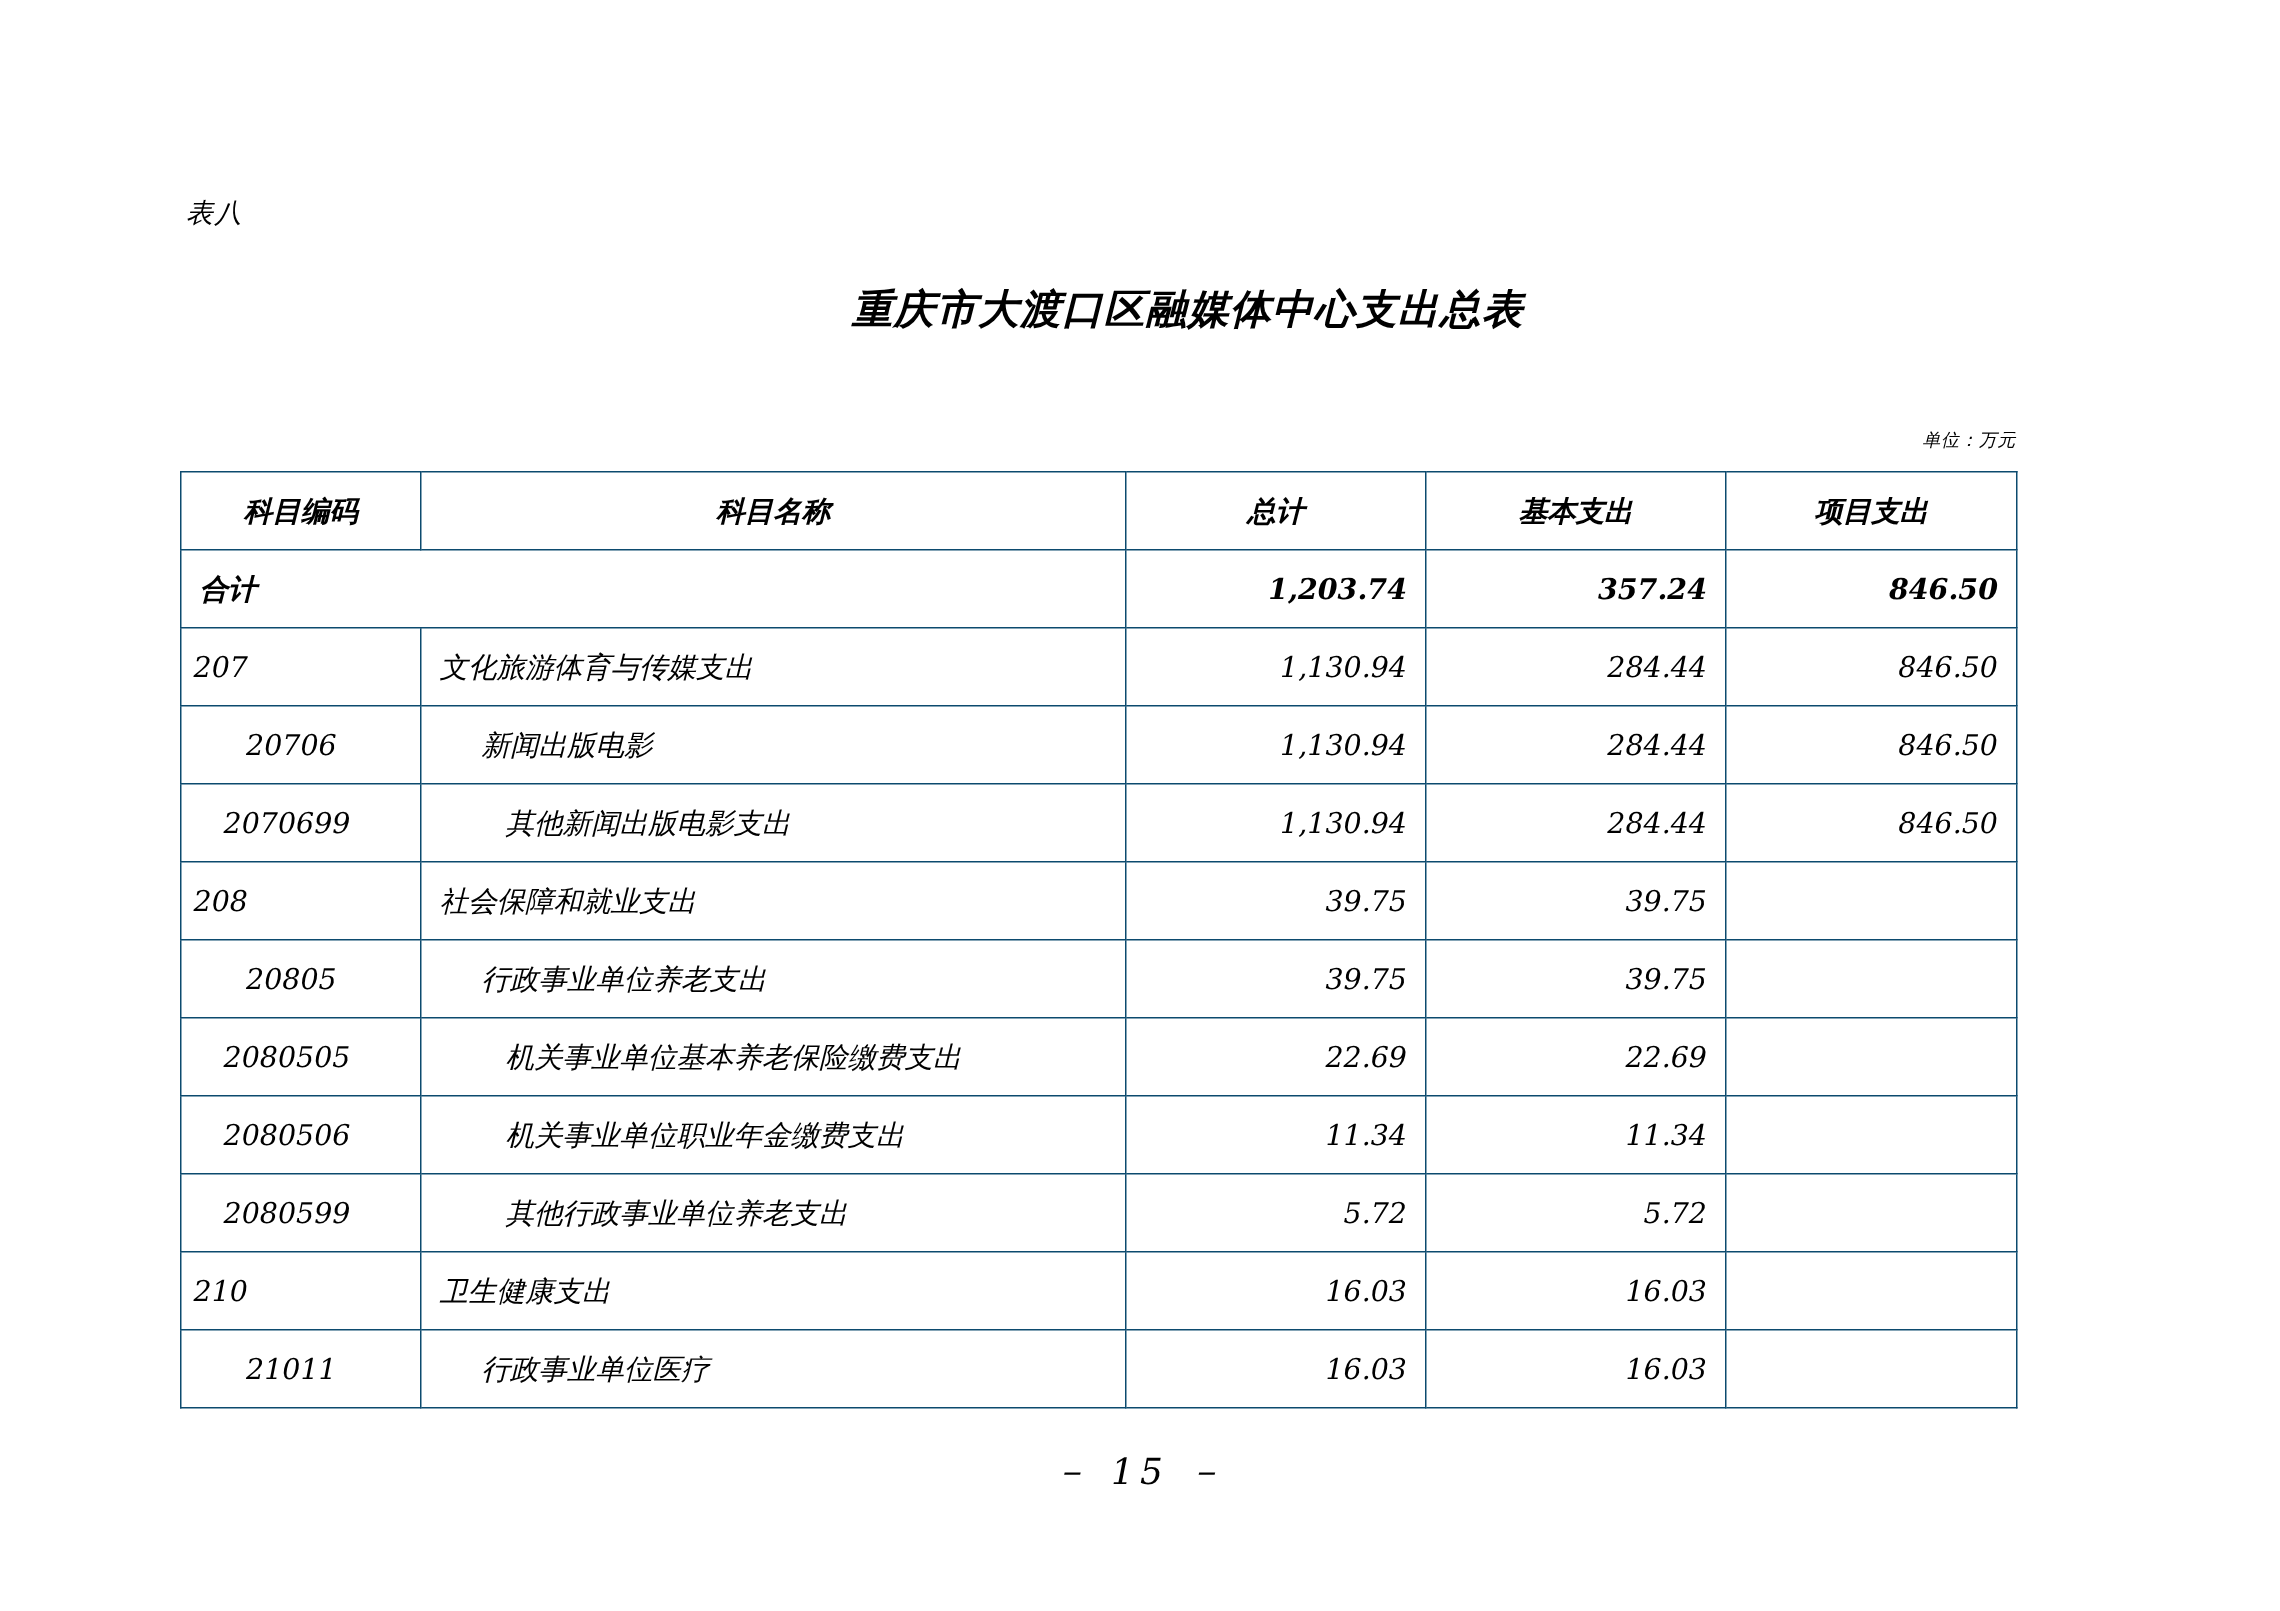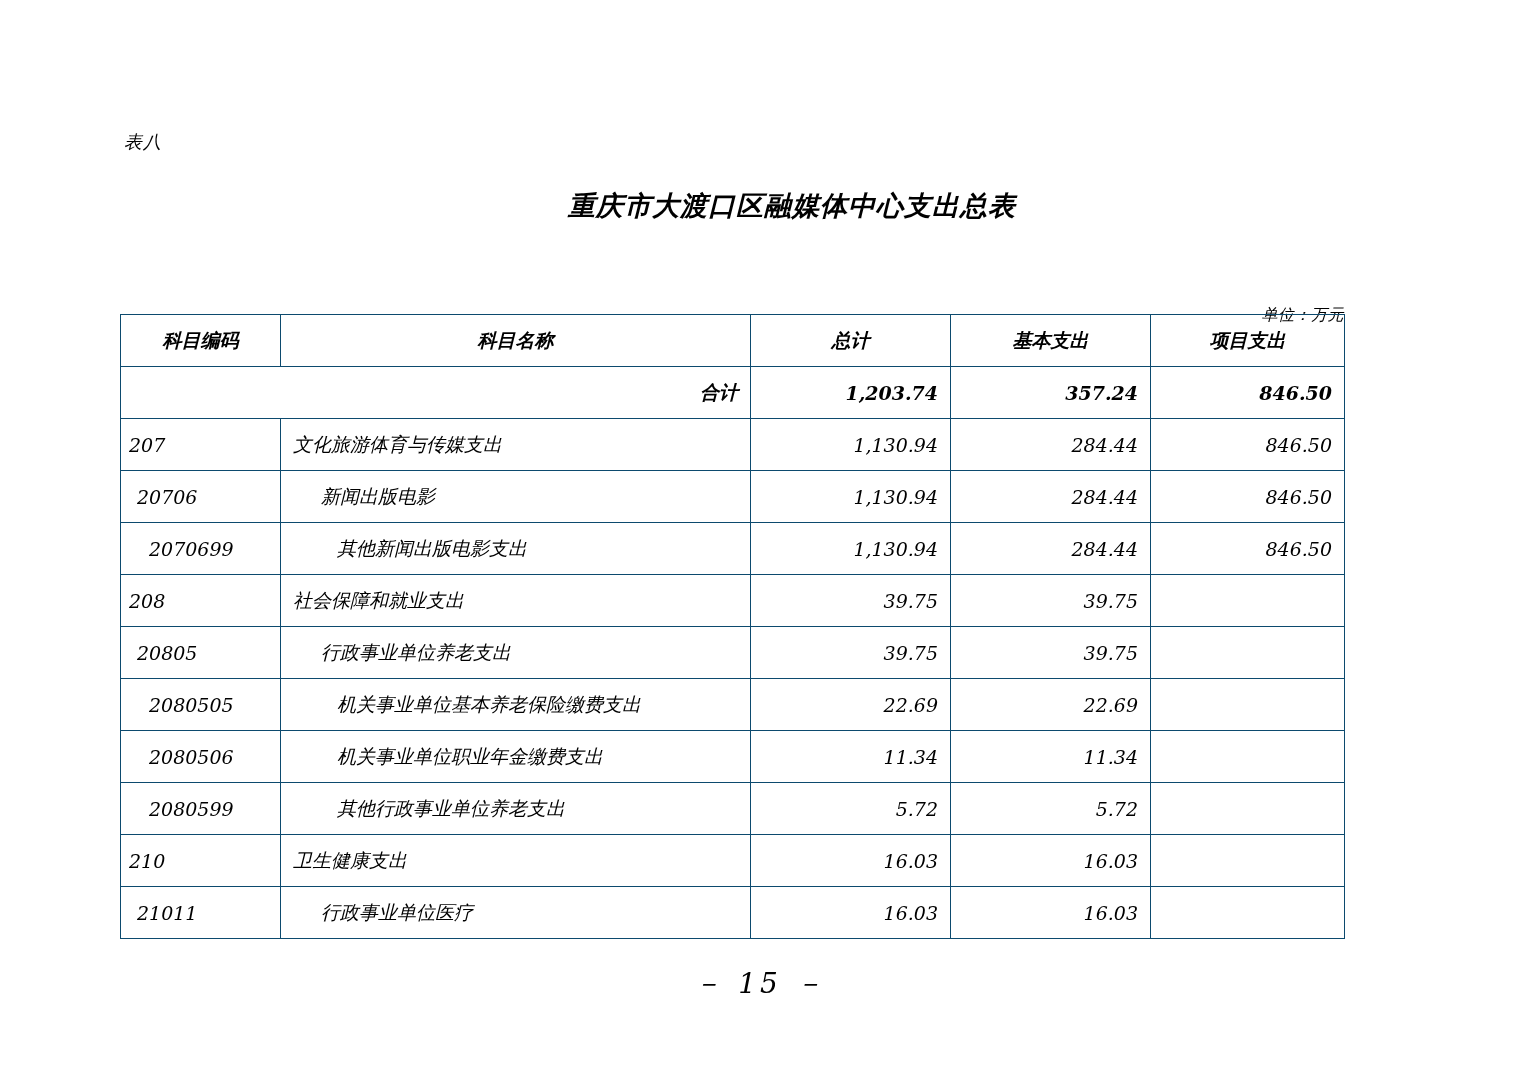--- a/index.html
+++ b/index.html
@@ -46,9 +46,8 @@
     position: absolute;
     right: 176px;
     top: 285px;
-    font-size: 16px;
+    font-size: 12px;
     letter-spacing: 0.5px;
-    margin-top: 20px;
   }
   table.sheet {
     position: absolute;

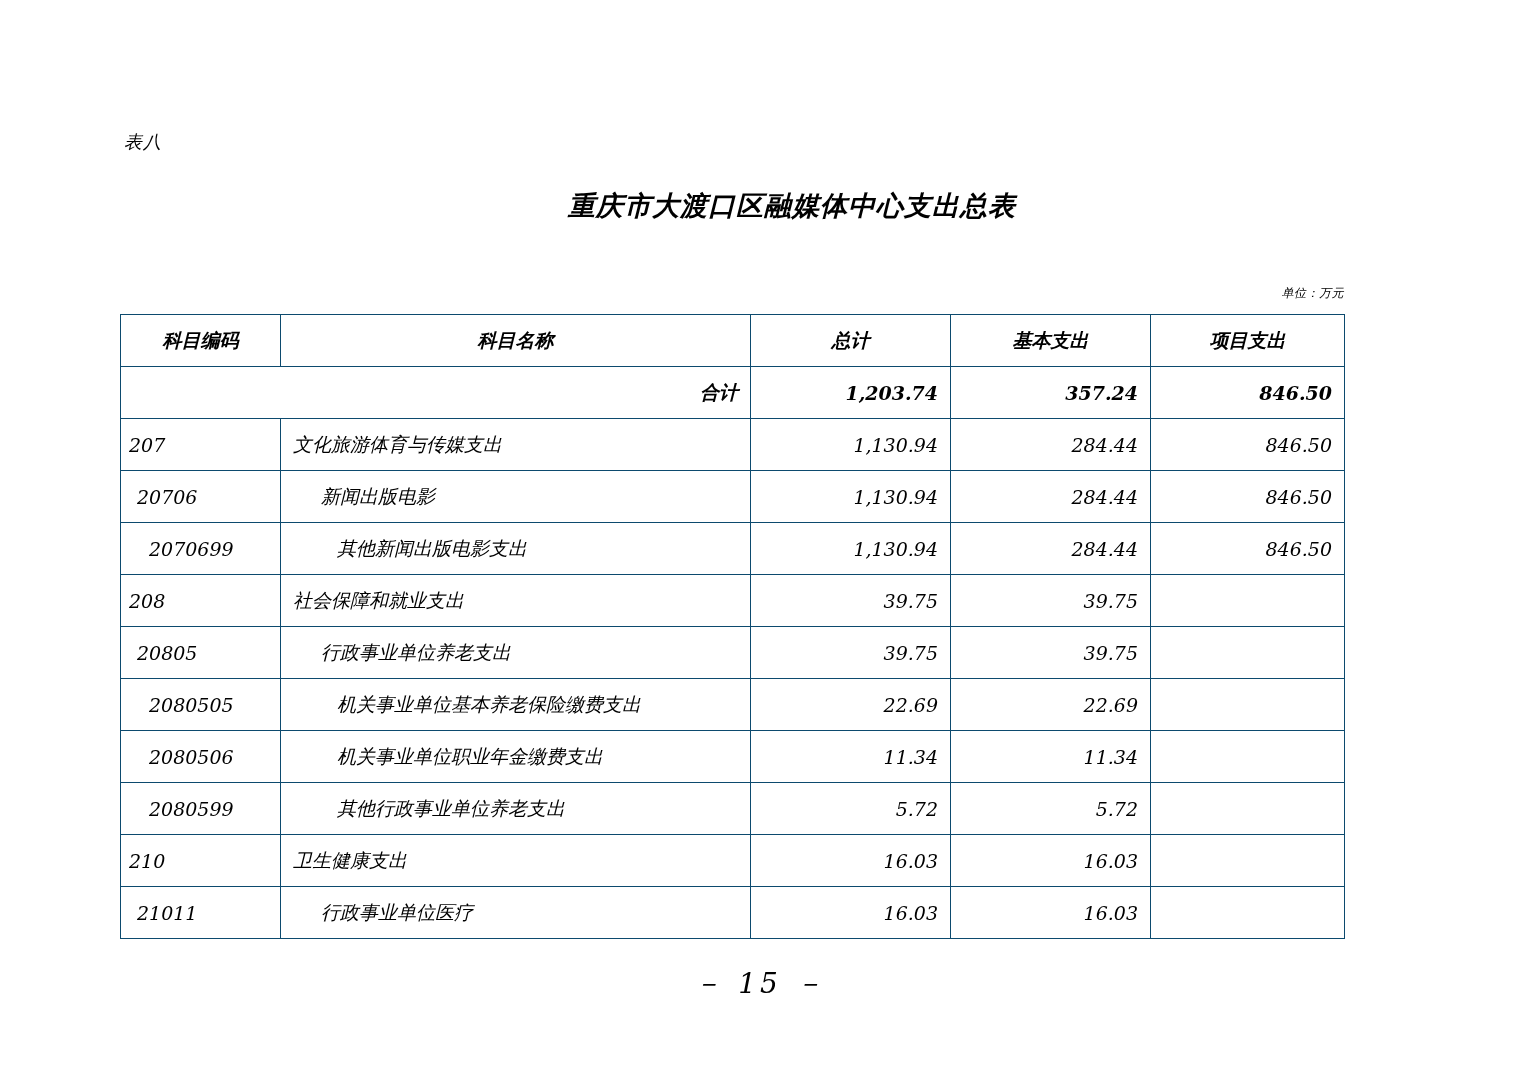--- a/index.html
+++ b/index.html
@@ -81,7 +81,7 @@
     font-weight: bold;
   }
   .sum-label {
-    text-align: right;
+    text-align: left;
     font-size: 21px;
   }
   .num {

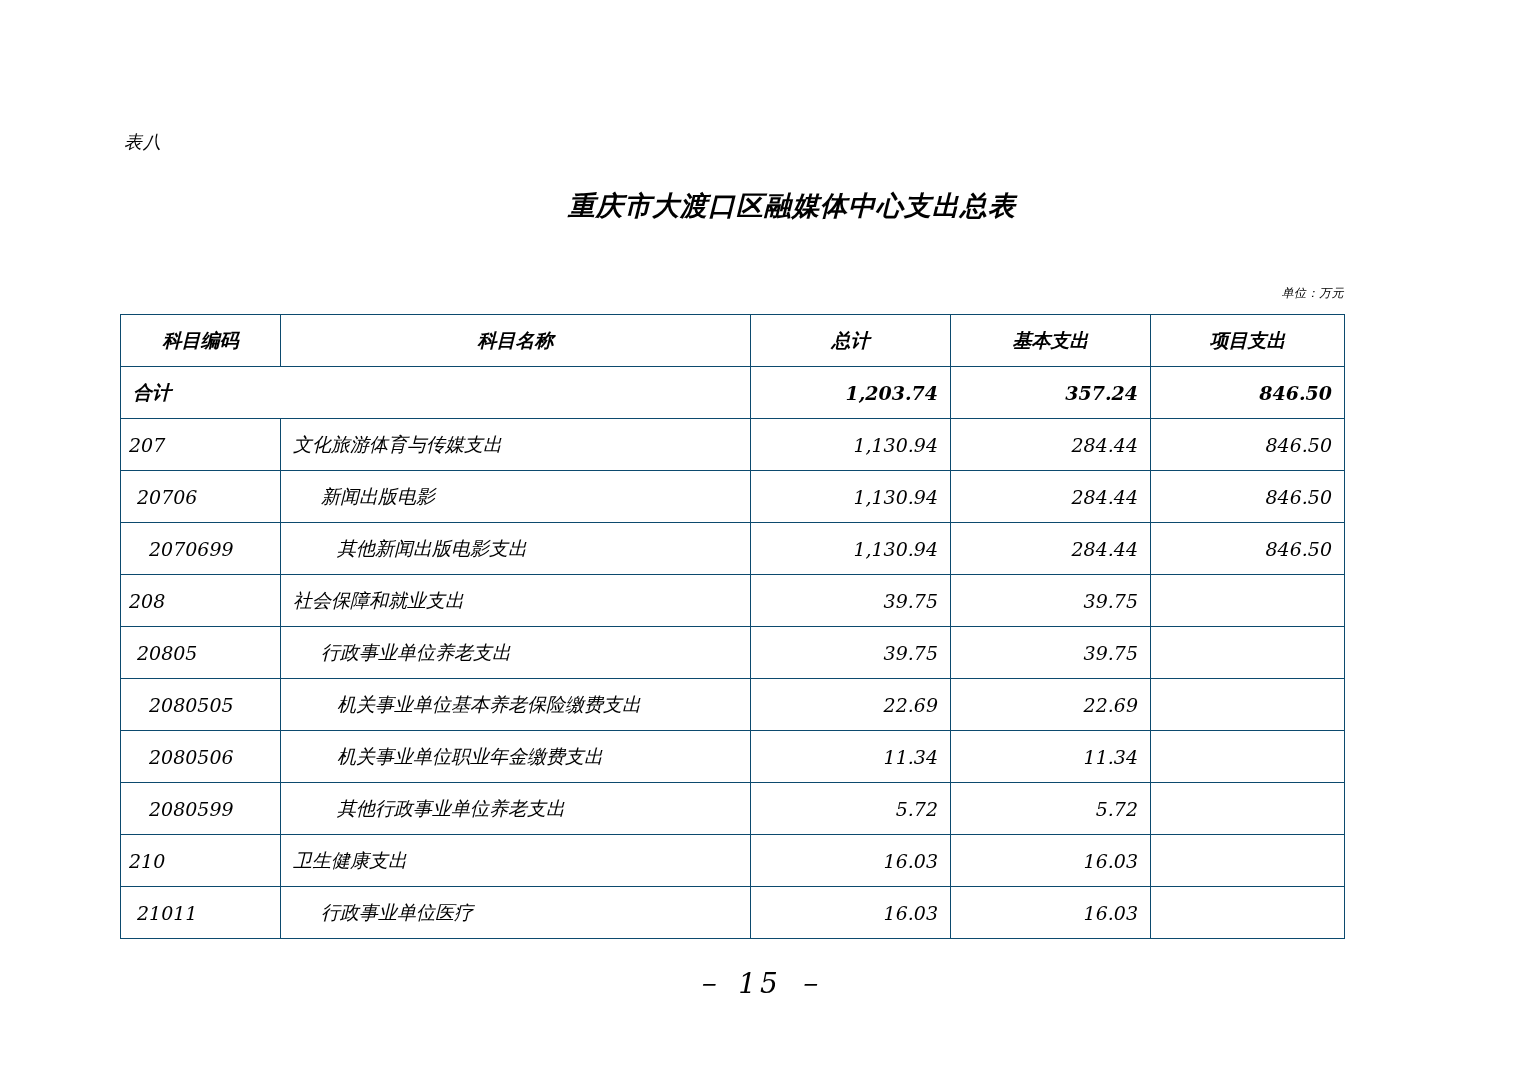--- a/index.html
+++ b/index.html
@@ -92,7 +92,7 @@
     text-align: left;
   }
   .lvl1 .code { padding-left: 8px; margin-left: 29px; }
-  .lvl2 .code { padding-left: 16px; }
+  .lvl2 .code { padding-left: 43px; }
   .lvl3 .code { padding-left: 28px; }
   .lvl1 .name { padding-left: 12px; }
   .lvl2 .name { padding-left: 40px; }

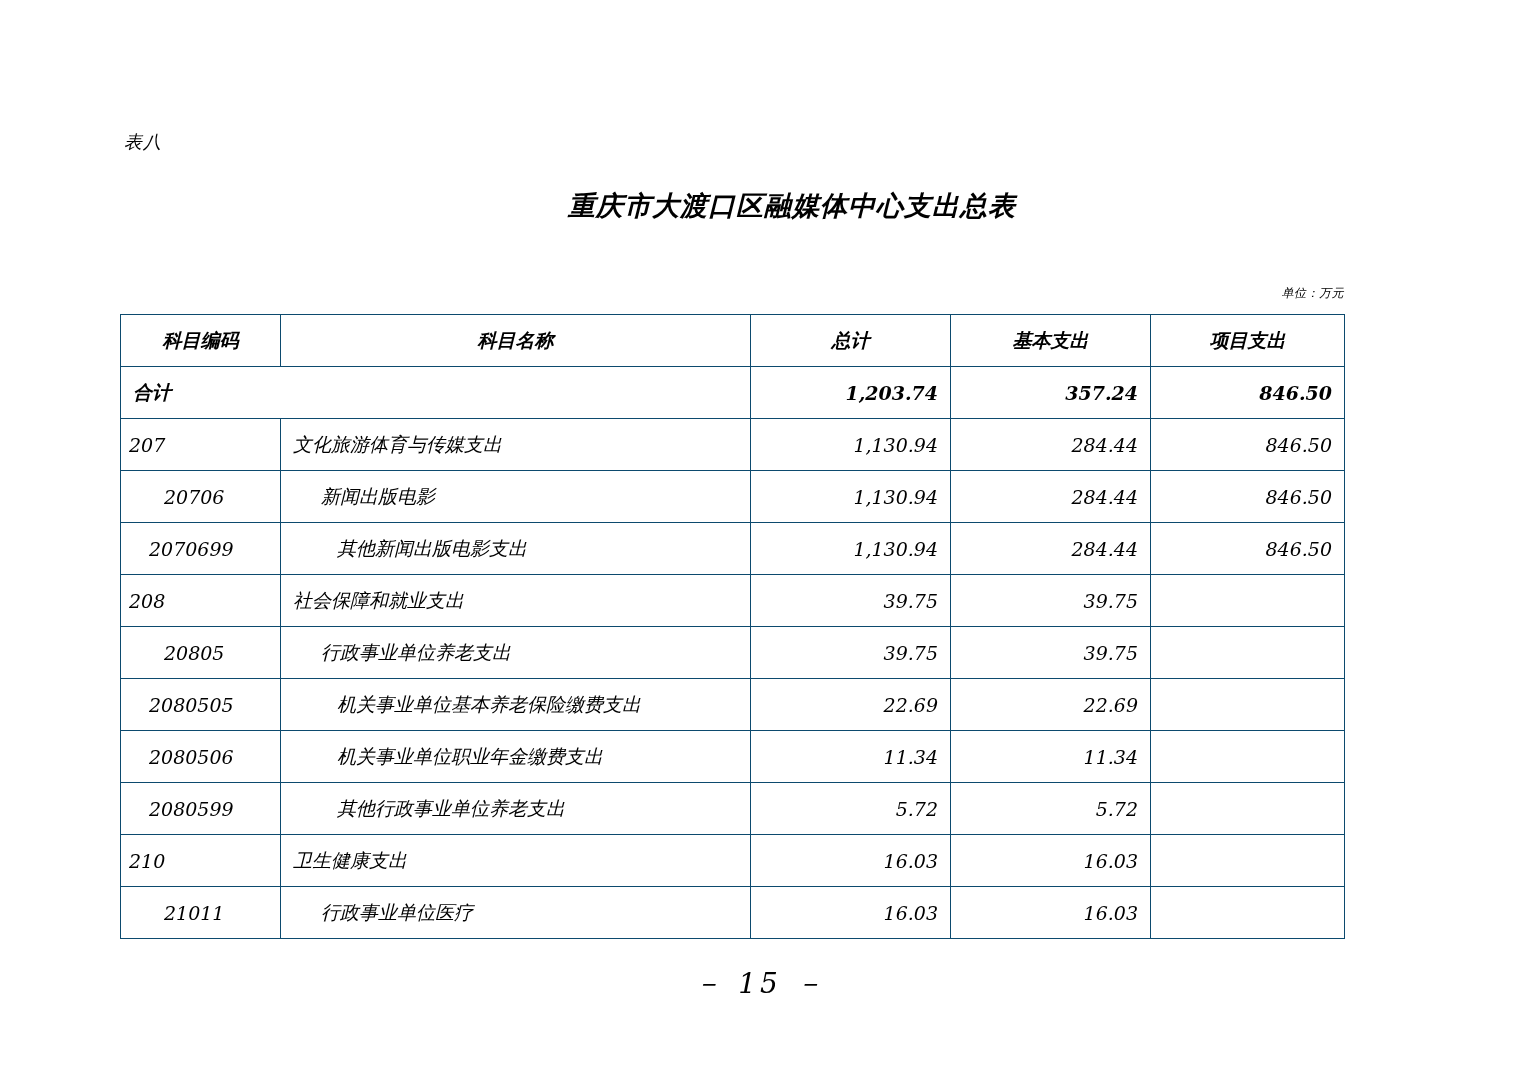--- a/index.html
+++ b/index.html
@@ -104,7 +104,7 @@
     top: 965px;
     width: 1520px;
     text-align: center;
-    font-size: 28px;
+    font-size: 24px;
     letter-spacing: 4px;
   }
 </style>

